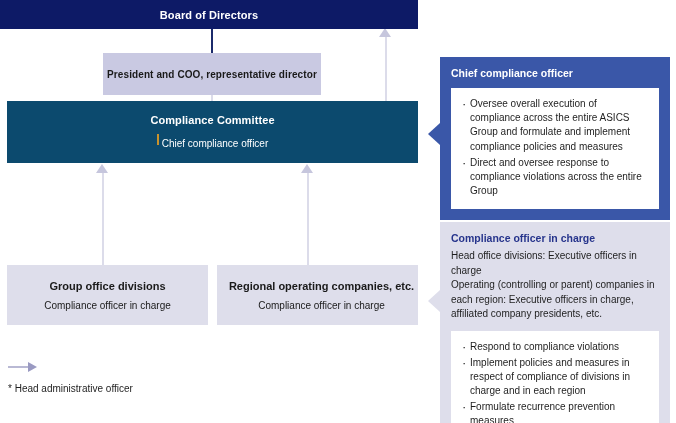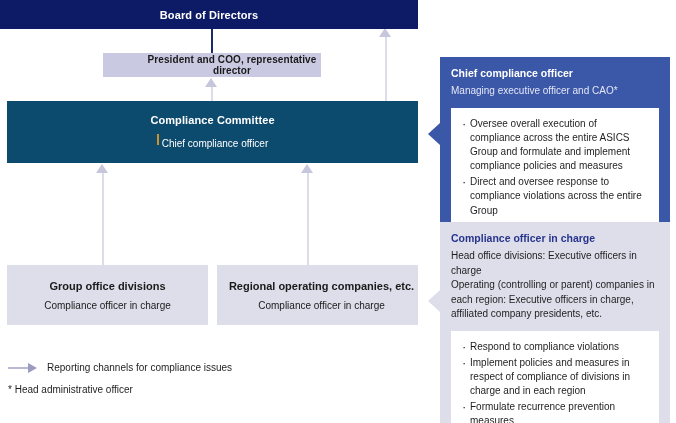--- a/index.html
+++ b/index.html
@@ -27,7 +27,7 @@
   
   #board { left: 0px; top: 0px; width: 418px; height: 29px; }
   
-  #president { left: 103px; top: 53px; width: 218px; height: 24px; padding-left: 40px; }
+  #president { left: 103px; top: 53px; width: 218px; height: 42px; }
   
   #committee { left: 7px; top: 101px; width: 411px; height: 62px; }
   #committee .ttl-strong { margin-bottom: 7px; }

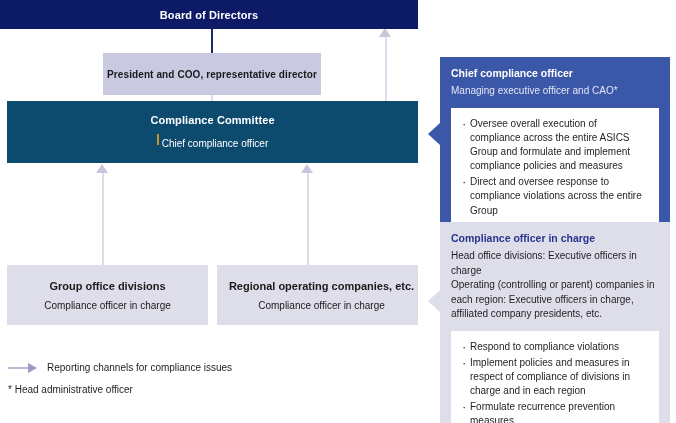--- a/index.html
+++ b/index.html
@@ -141,7 +141,6 @@
 
   <div class="card" id="card1">
     <div class="card-h1">Chief compliance officer</div>
-    <div class="card-h2">Managing executive officer and CAO*</div>
     <div class="card-body">
       <ul>
         <li>Oversee overall execution of compliance across the entire ASICS Group and formulate and implement compliance policies and measures</li>

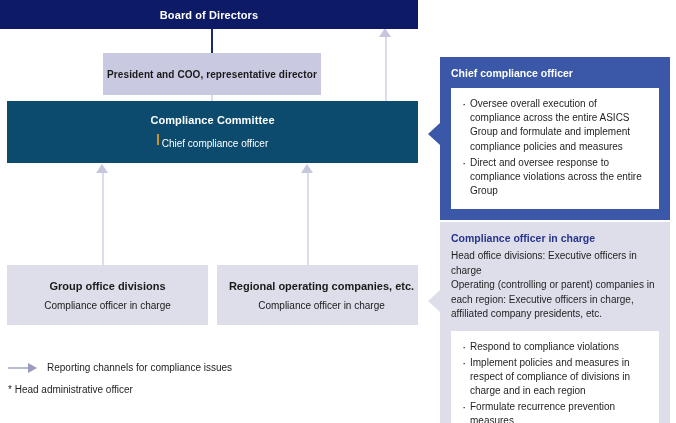--- a/index.html
+++ b/index.html
@@ -168,7 +168,6 @@
         <span class="shaft"></span>
           <span class="head"></span>
       </span>
-      <span class="legend-txt">Reporting channels for compliance issues</span>
     </div>
     <div class="footnote">* Head administrative officer</div>
   </div>

